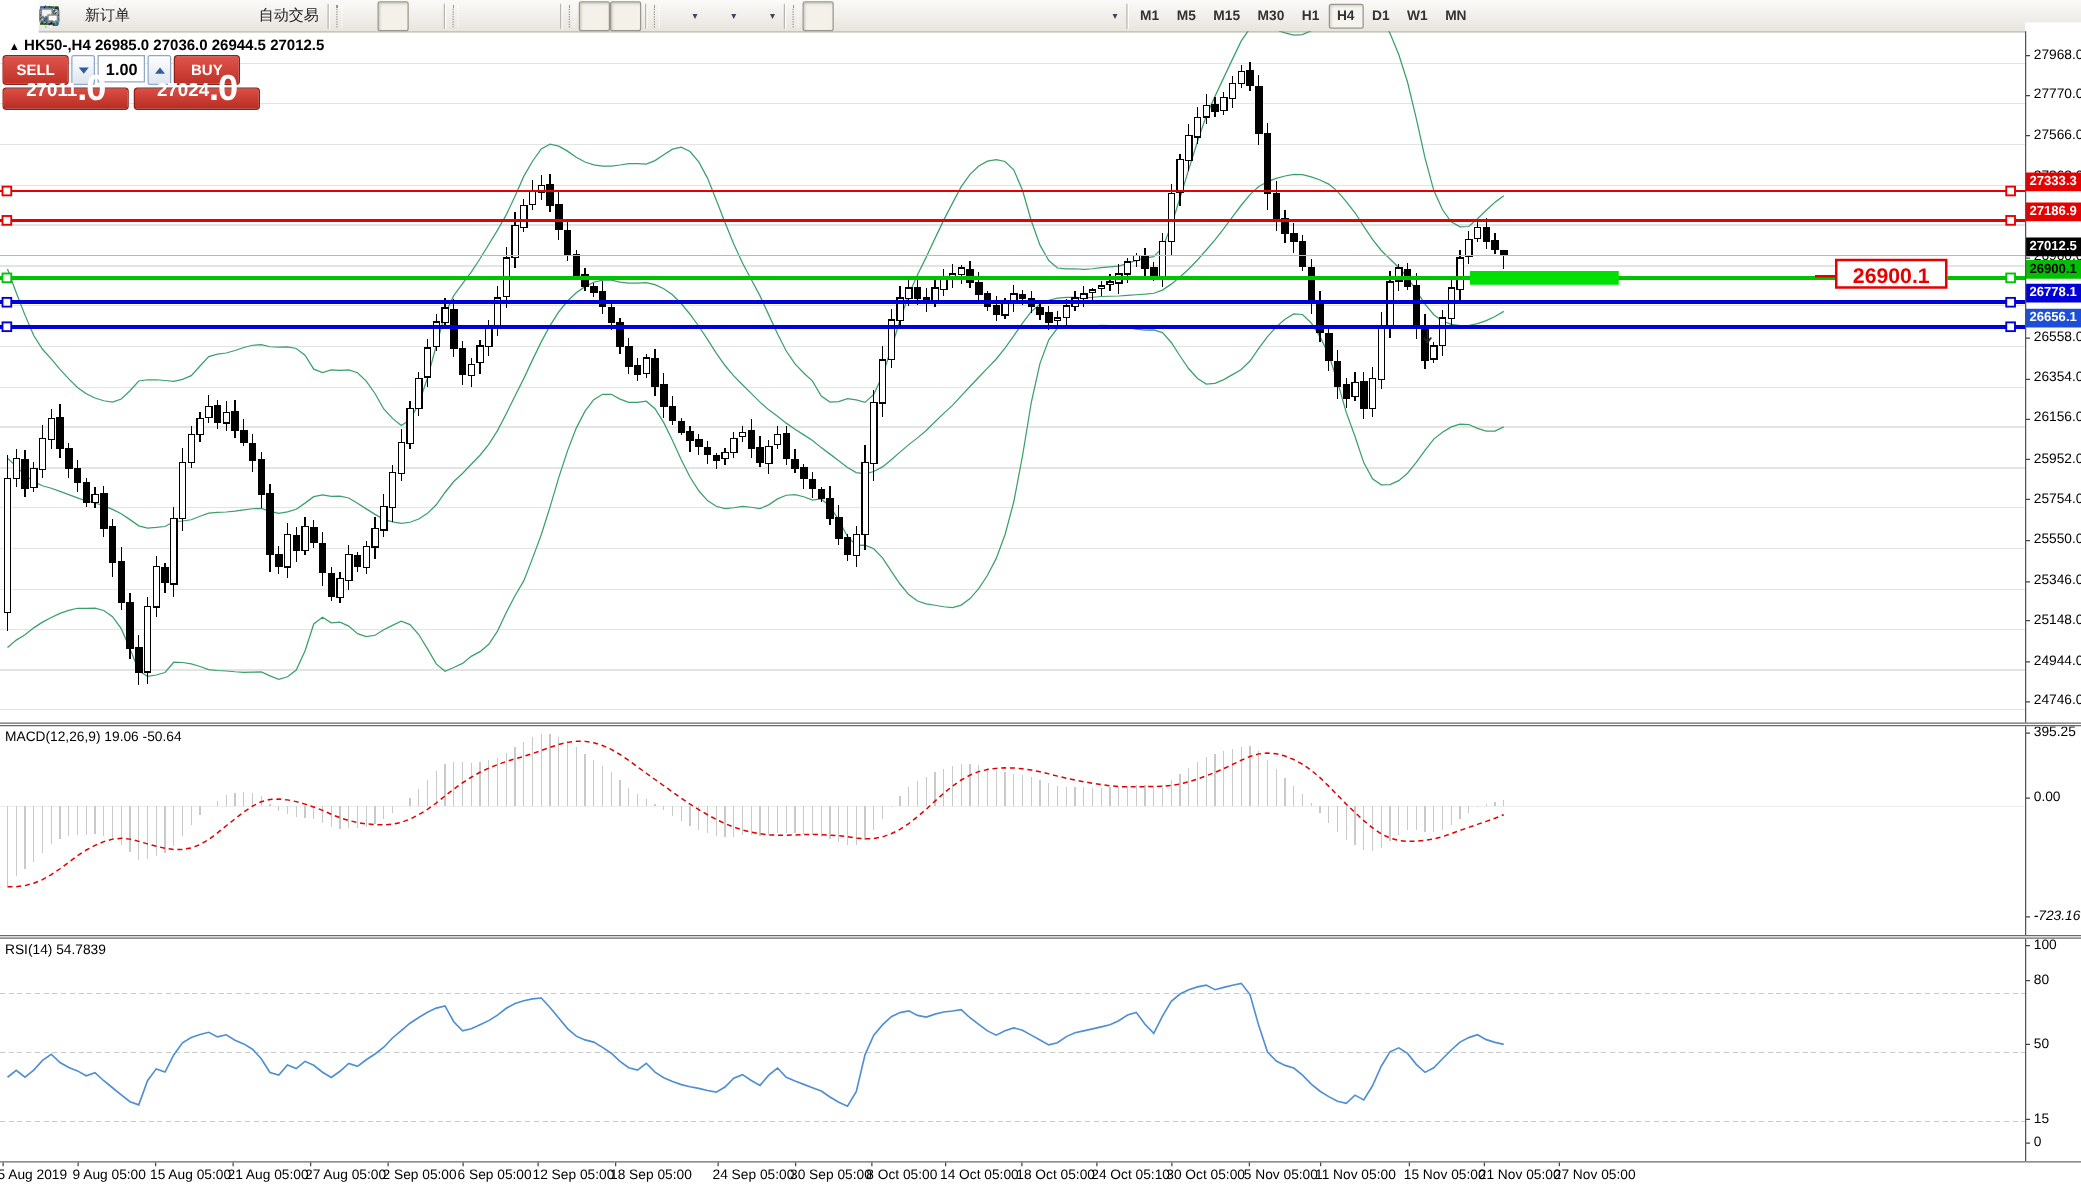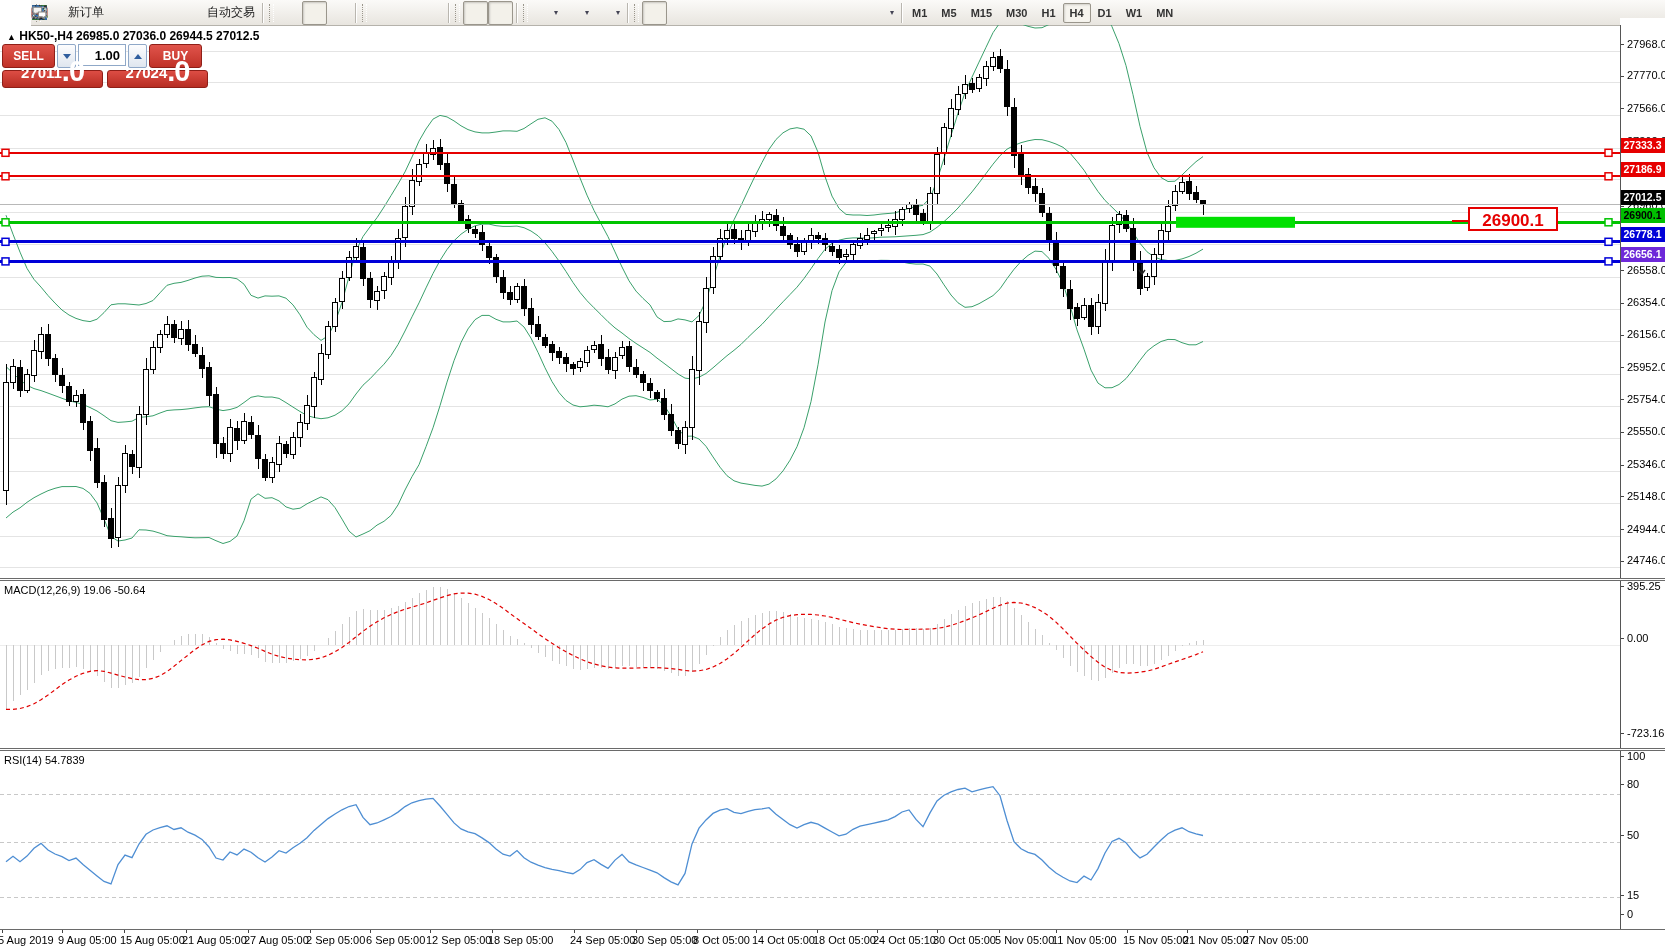--- a/index.html
+++ b/index.html
@@ -62,7 +62,7 @@
     font-size:12px;font-weight:bold;background:linear-gradient(#e0544b,#c03228);padding:0;}
   .tp-spin{width:17px;height:22px;border:1px solid #8fa8c8;border-radius:2px;
     background:linear-gradient(#fdfdfe,#dfe6ef);display:flex;align-items:center;justify-content:center;}
-  .tp-vol{width:48px;height:22px;border:1px solid #8fa8c8;font-size:13px;font-weight:bold;
+  .tp-vol{width:38px;height:22px;border:1px solid #8fa8c8;font-size:13px;font-weight:bold;
     text-align:right;padding:0 5px 0 0;box-sizing:border-box;font-family:inherit;}
   .tri-up{width:0;height:0;border-left:4px solid transparent;border-right:4px solid transparent;
     border-bottom:5px solid #2f5e9e;}

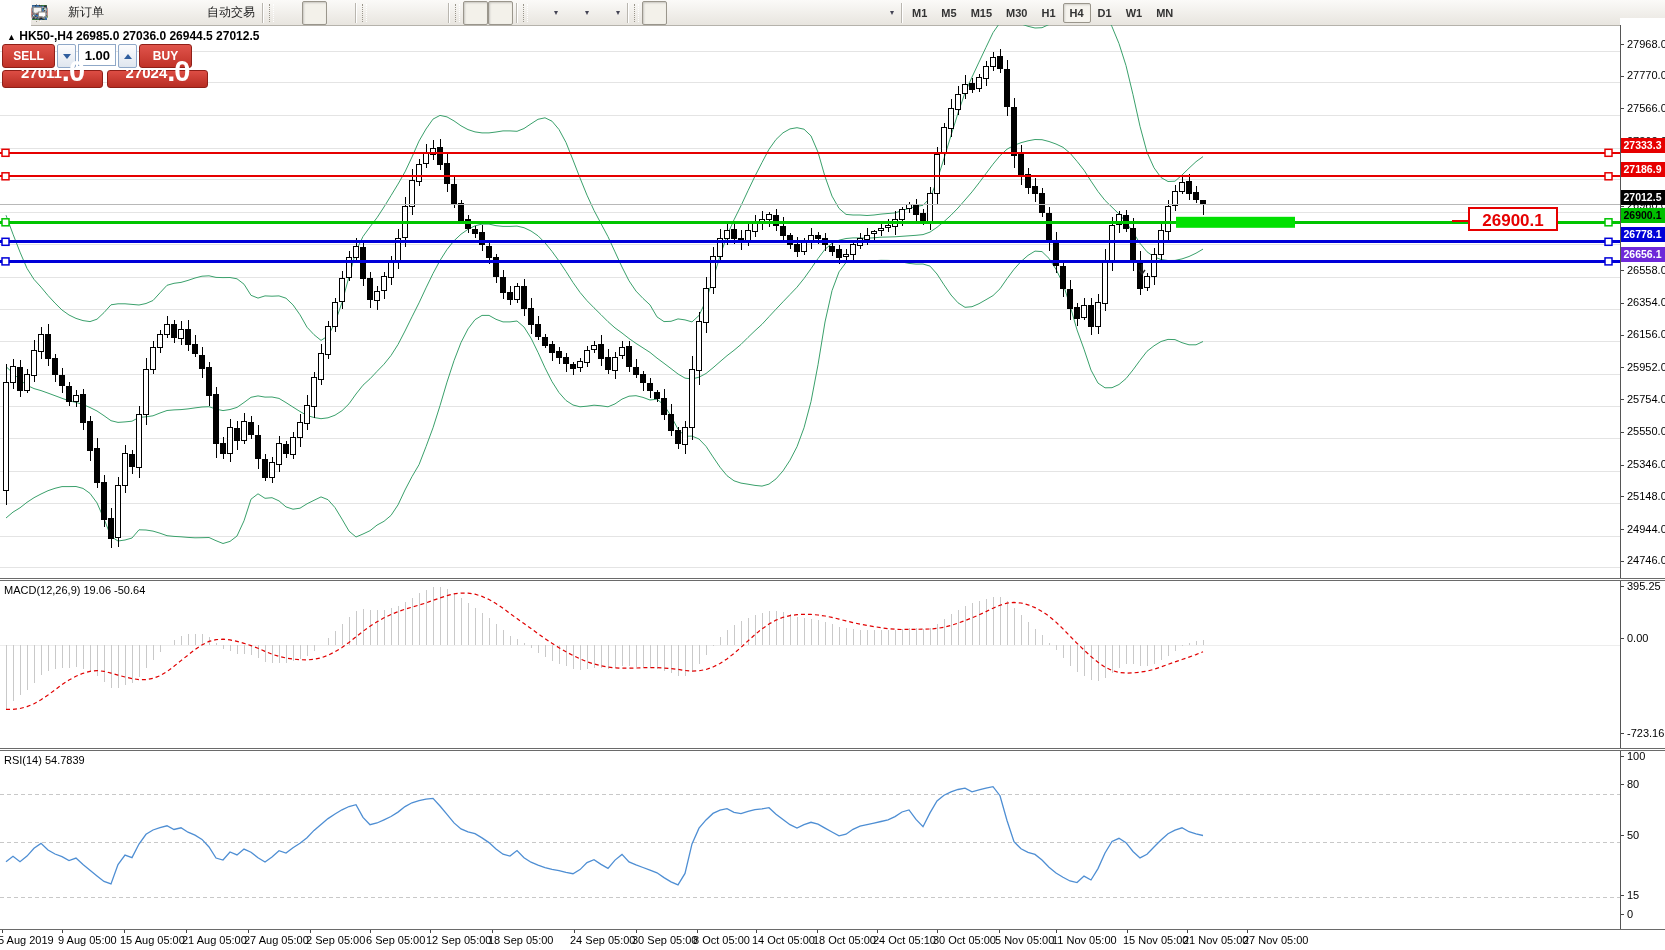--- a/index.html
+++ b/index.html
@@ -798,7 +798,7 @@
       <div class="ax-badge" style="top: 171.748px; background: rgb(0, 0, 0); color: rgb(255, 255, 255);">27012.5</div>
       <div class="ax-badge" style="top: 189.775px; background: rgb(0, 192, 0); color: rgb(0, 0, 0);">26900.1</div>
       <div class="ax-badge" style="top: 209.342px; background: rgb(0, 0, 216); color: rgb(255, 255, 255);">26778.1</div>
-      <div class="ax-badge" style="top: 228.909px; background: #6d28d9; color: rgb(255, 255, 255);">26656.1</div>
+      <div class="ax-badge" style="top: 228.909px; background: #1d4ed8; color: rgb(255, 255, 255);">26656.1</div>
     </div>
   <div id="axis-border"></div>
   <div id="time-axis">

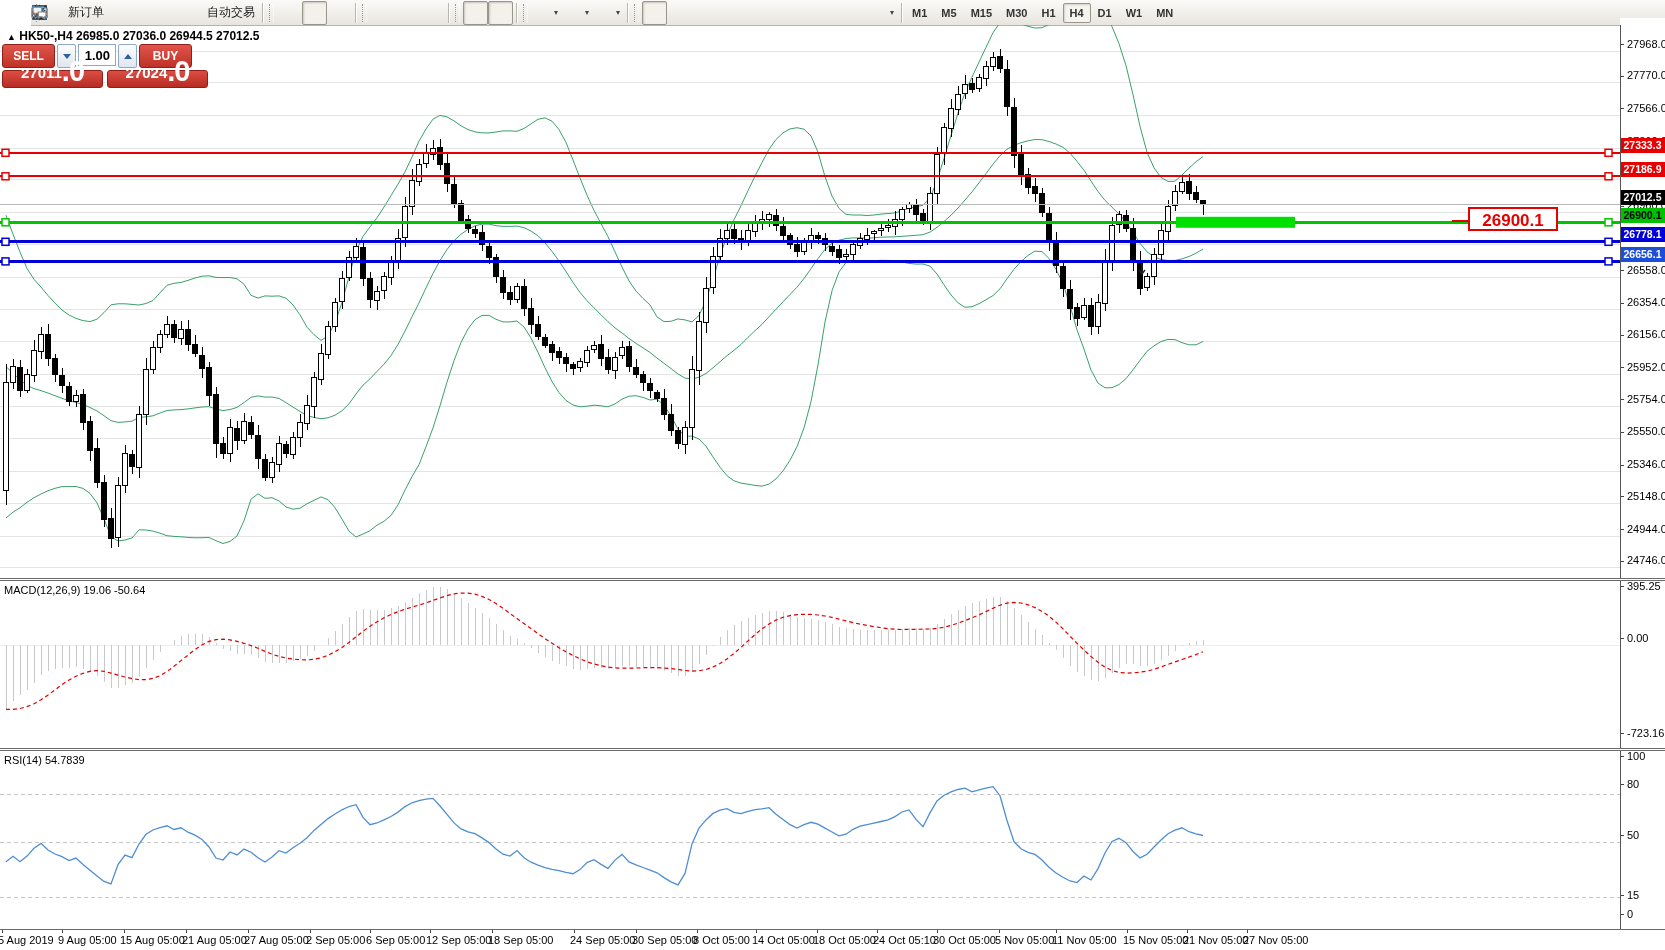--- a/index.html
+++ b/index.html
@@ -782,7 +782,7 @@
       <div class="ax-tick" style="top: 620px;"></div>
       <div class="ax-lbl" style="top: 613.5px;">0.00</div>
       <div class="ax-tick" style="top: 715px;"></div>
-      <div class="ax-lbl" style="top: 708.5px;">-723.16</div>
+      <div class="ax-lbl" style="top: 708.5px; font-style: italic;">-723.16</div>
       <div class="ax-tick" style="top: 738px;"></div>
       <div class="ax-lbl" style="top: 731.5px;">100</div>
       <div class="ax-tick" style="top: 766px;"></div>

